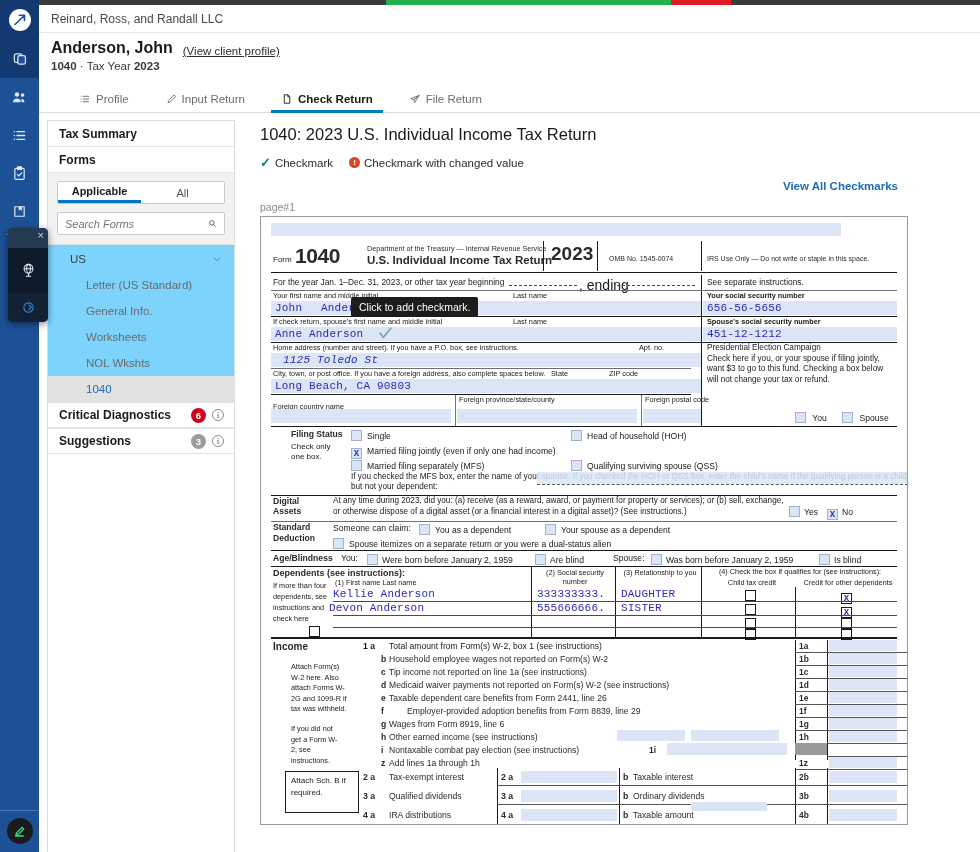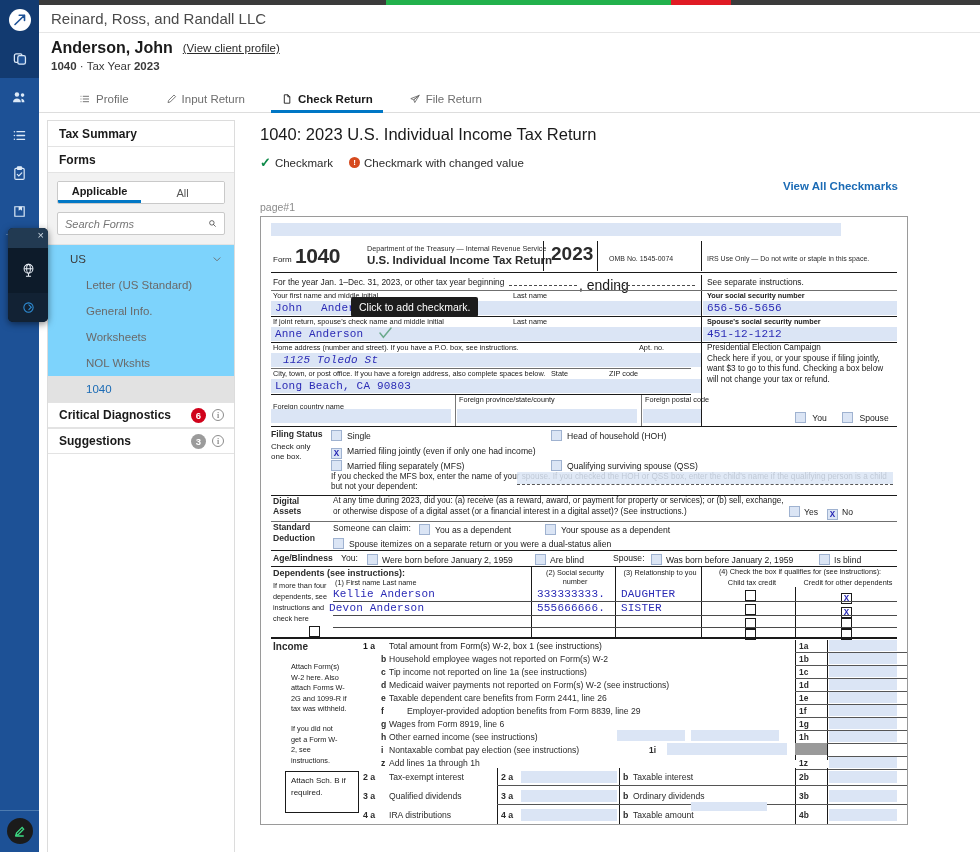--- a/index.html
+++ b/index.html
@@ -37,7 +37,7 @@
 
   
   .firmbar { position:absolute; left:39px; top:5px; width:941px; height:28px; background:#ffffff; display:flex; align-items:center; padding-left:12px; border-bottom:1px solid #e6e6e6;}
-  .firmbar .firmname { font-size:15px; color:#4a4a4a; }
+  .firmbar .firmname { font-size:12px; color:#4a4a4a; }
 
   .clienthdr { position:absolute; left:39px; top:33px; width:941px; height:52px; background:#ffffff; padding:6px 0 0 12px; }
   .clienthdr .row1 { display:flex; align-items:center; gap:10px; }

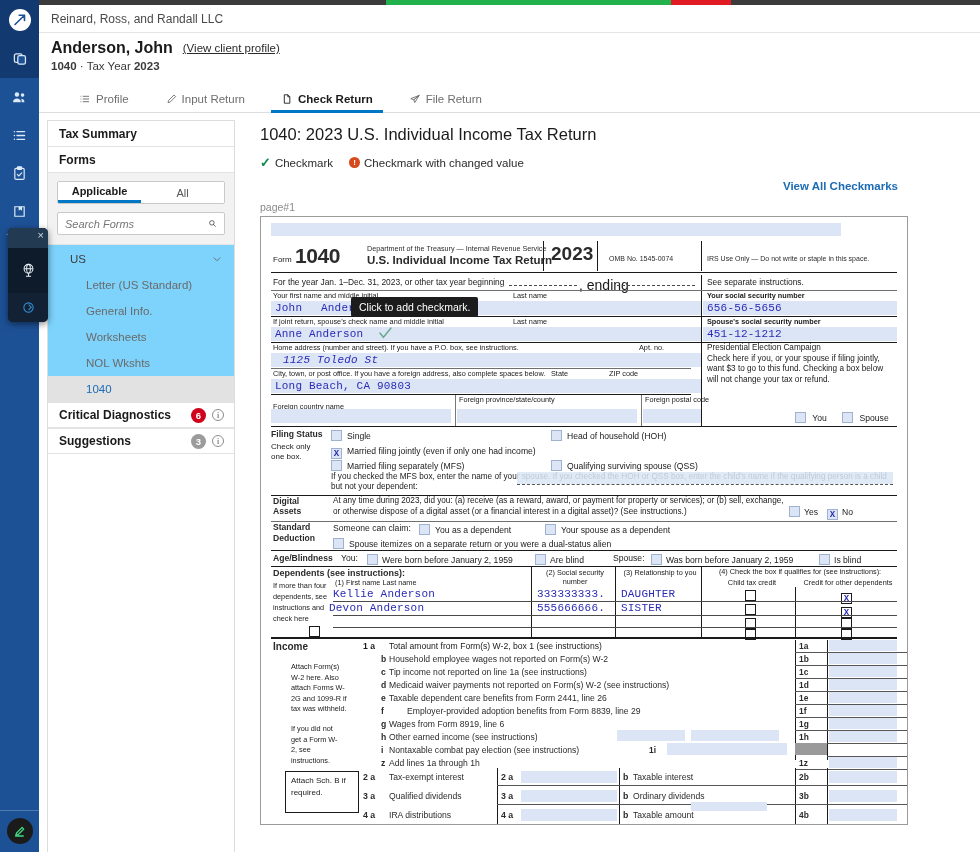--- a/index.html
+++ b/index.html
@@ -40,7 +40,7 @@
   .firmbar .firmname { font-size:12px; color:#4a4a4a; }
 
   .clienthdr { position:absolute; left:39px; top:33px; width:941px; height:52px; background:#ffffff; padding:6px 0 0 12px; }
-  .clienthdr .row1 { display:flex; align-items:center; gap:10px; }
+  .clienthdr .row1 { display:flex; align-items:flex-end; gap:10px; }
   .clienthdr .cname { font-size:16px; font-weight:bold; color:#1a1a1a; }
   .clienthdr .vprofile { font-size:11.5px; color:#2b2b2b; text-decoration:underline; cursor:pointer; }
   .clienthdr .row2 { margin-top:3px; font-size:11.5px; color:#3a3a3a; }

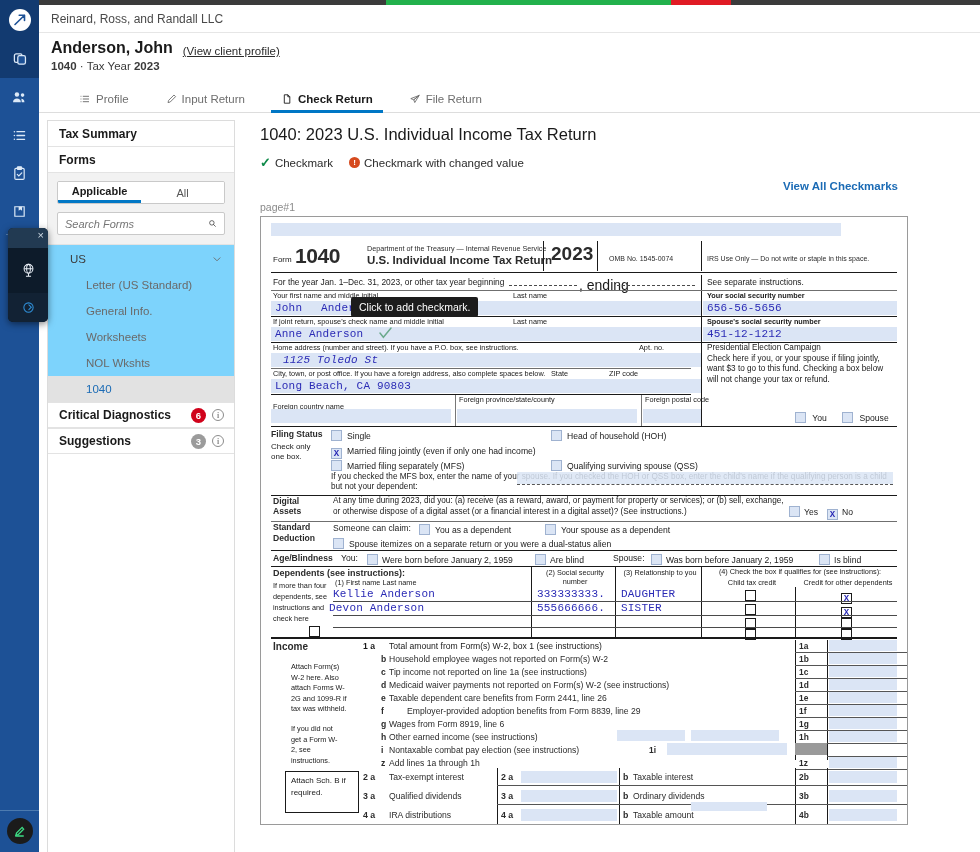--- a/index.html
+++ b/index.html
@@ -343,7 +343,7 @@
       <div class="hline" style="left:10px;top:99px;width:626px;"></div>
 
       <div class="f" style="left:10px;top:100px;width:626px;height:25px;">
-        <div class="f lbl" style="left:2px;top:1px;">If joint return, spouse's check name and middle initial</div>
+        <div class="f lbl" style="left:2px;top:1px;">If check return, spouse's first name and middle initial</div>
         <div class="f lbl" style="left:242px;top:1px;">Last name</div>
         <div class="f fill" style="left:0px;top:10px;width:430px;height:14px;"></div>
         <div class="f entry" style="left:4px;top:11px;">Anne  Anderson</div>

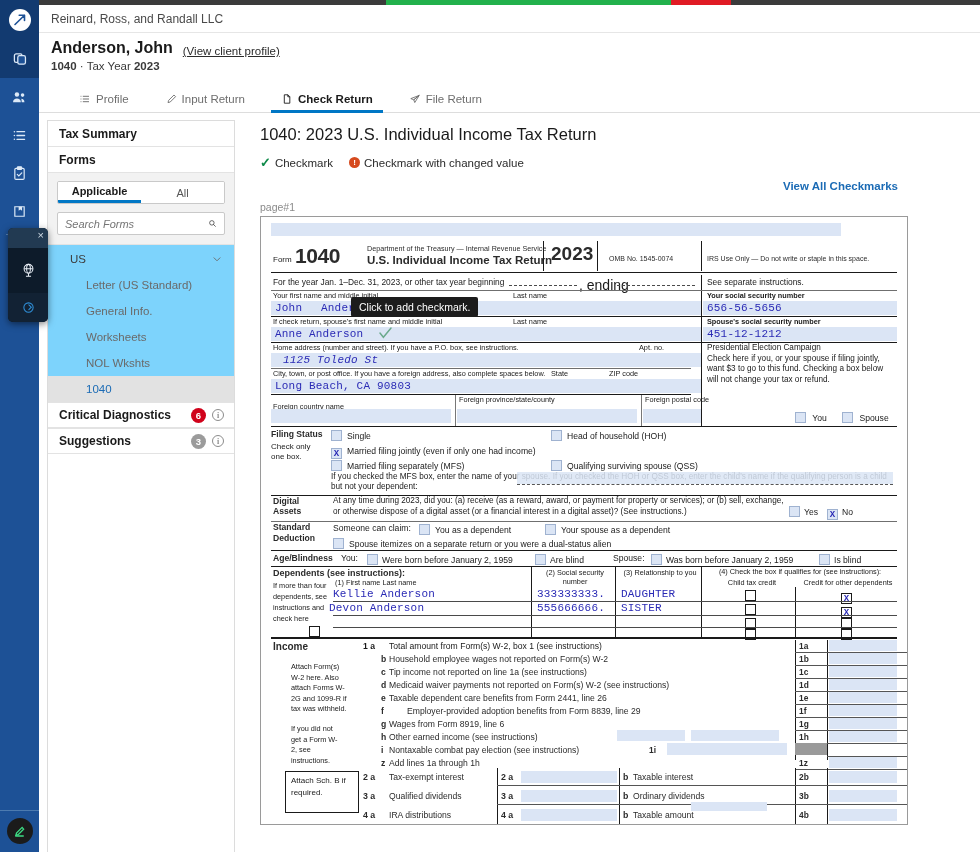--- a/index.html
+++ b/index.html
@@ -397,7 +397,7 @@
       </div>
       <div class="hline" style="left:10px;top:209px;width:626px;"></div>
 
-      <div class="f" style="left:8px;top:211px;width:626px;height:59px;">
+      <div class="f" style="left:28px;top:211px;width:626px;height:59px;">
         <div class="f" style="left:2px;top:1px;font-size:8.6px;font-weight:bold;">Filing Status</div>
         <div class="f lbl9" style="left:2px;top:14px;font-size:8px;width:54px;line-height:1.2;">Check only one box.</div>
 

